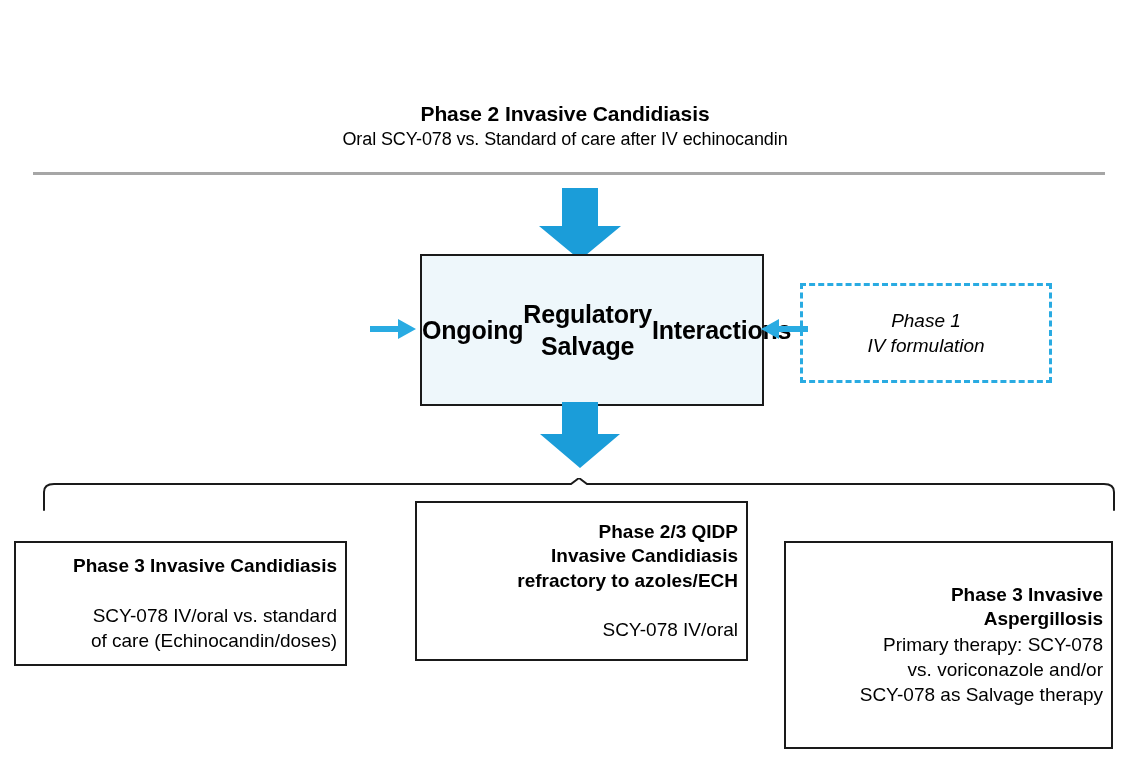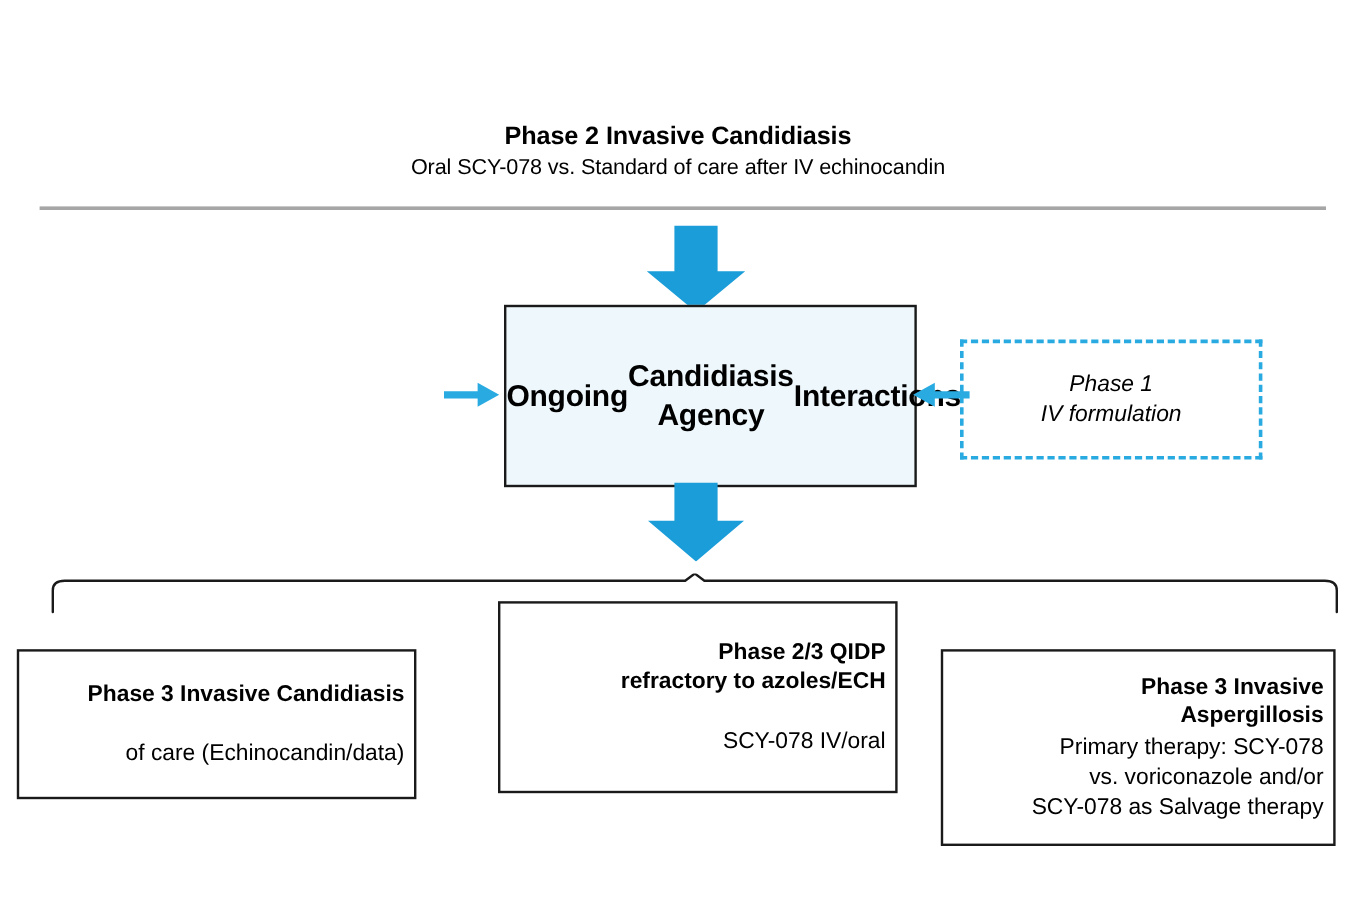--- a/index.html
+++ b/index.html
@@ -159,7 +159,7 @@
 
   <div class="center-box">
     <div class="cl">Ongoing</div>
-    <div class="cl">Candidiasis Agency</div>
+    <div class="cl">Regulatory Salvage</div>
     <div class="cl">Interactions</div>
   </div>
 

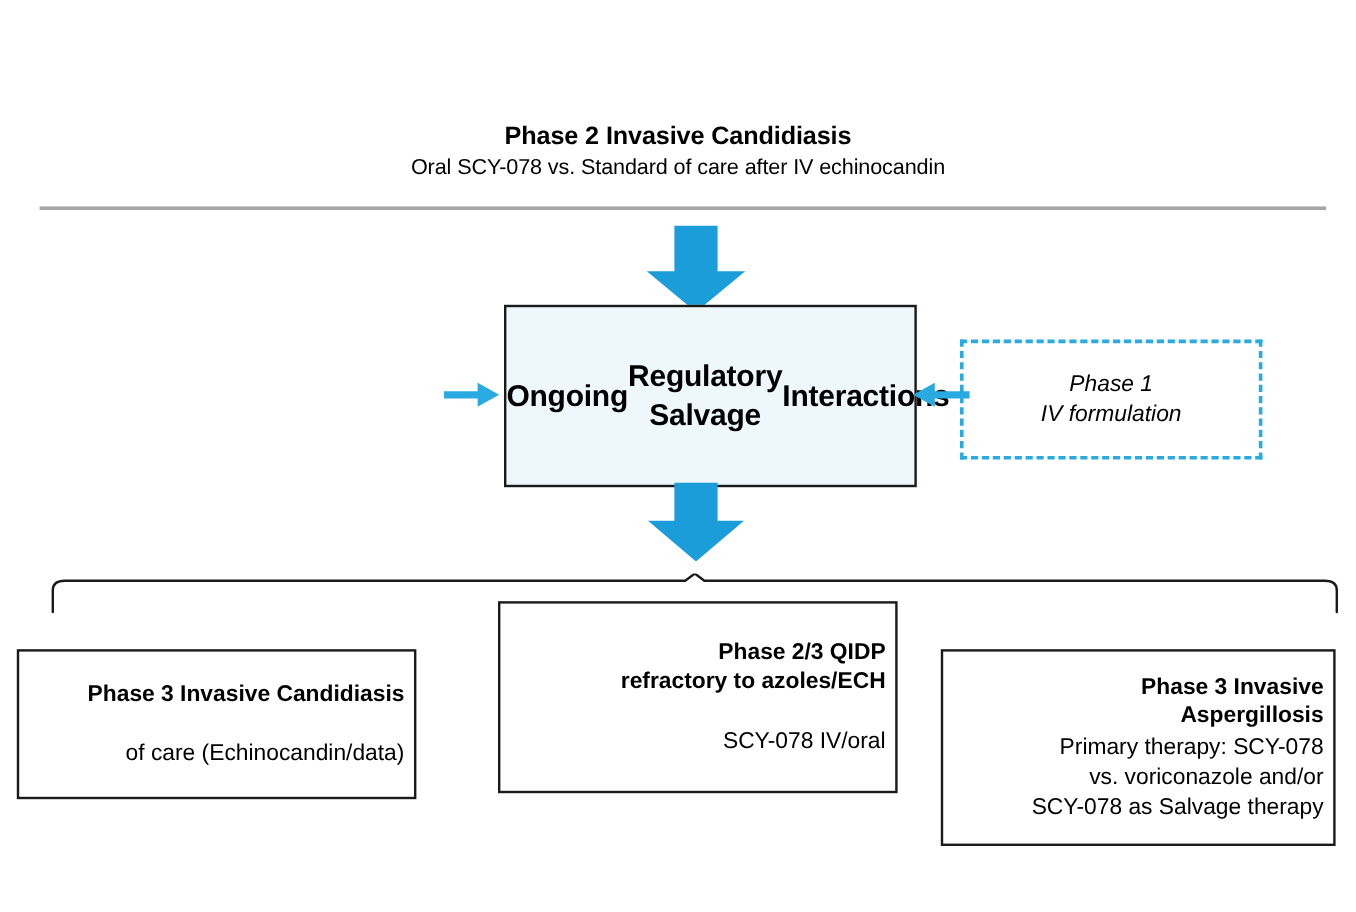--- a/index.html
+++ b/index.html
@@ -203,6 +203,7 @@
 
   <div class="bottom-box" id="box-qidp">
     <div class="bb-title">Phase 2/3 QIDP</div>
+    <div class="bb-title">Invasive Candidiasis</div>
     <div class="bb-title">refractory to azoles/ECH</div>
     <div class="gap-20"></div>
     <div class="bb-body">SCY-078 IV/oral</div>

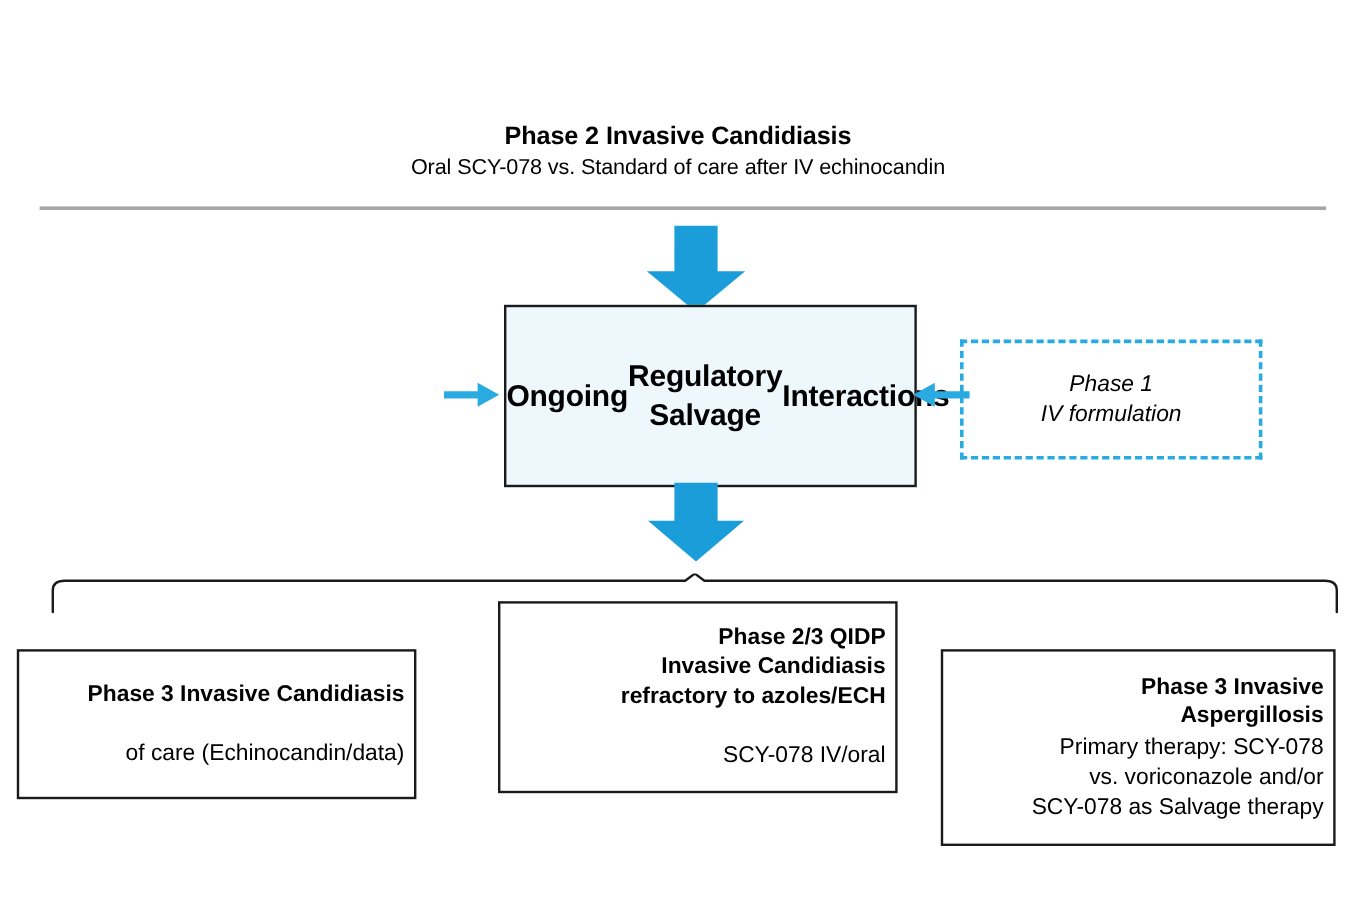--- a/index.html
+++ b/index.html
@@ -123,7 +123,7 @@
   }
   #box-ph3-cand  { left: 14px;  top: 541px; width: 333px; height: 125px; padding: 6px 8px; }
   #box-qidp      { left: 415px; top: 501px; width: 333px; height: 160px; padding: 6px 8px; }
-  #box-ph3-asp   { left: 784px; top: 541px; width: 329px; height: 164px; padding: 4px 8px; }
+  #box-ph3-asp   { left: 784px; top: 541px; width: 329px; height: 208px; padding: 4px 8px; }
 
   .bb-title {
     font-size: 19px;

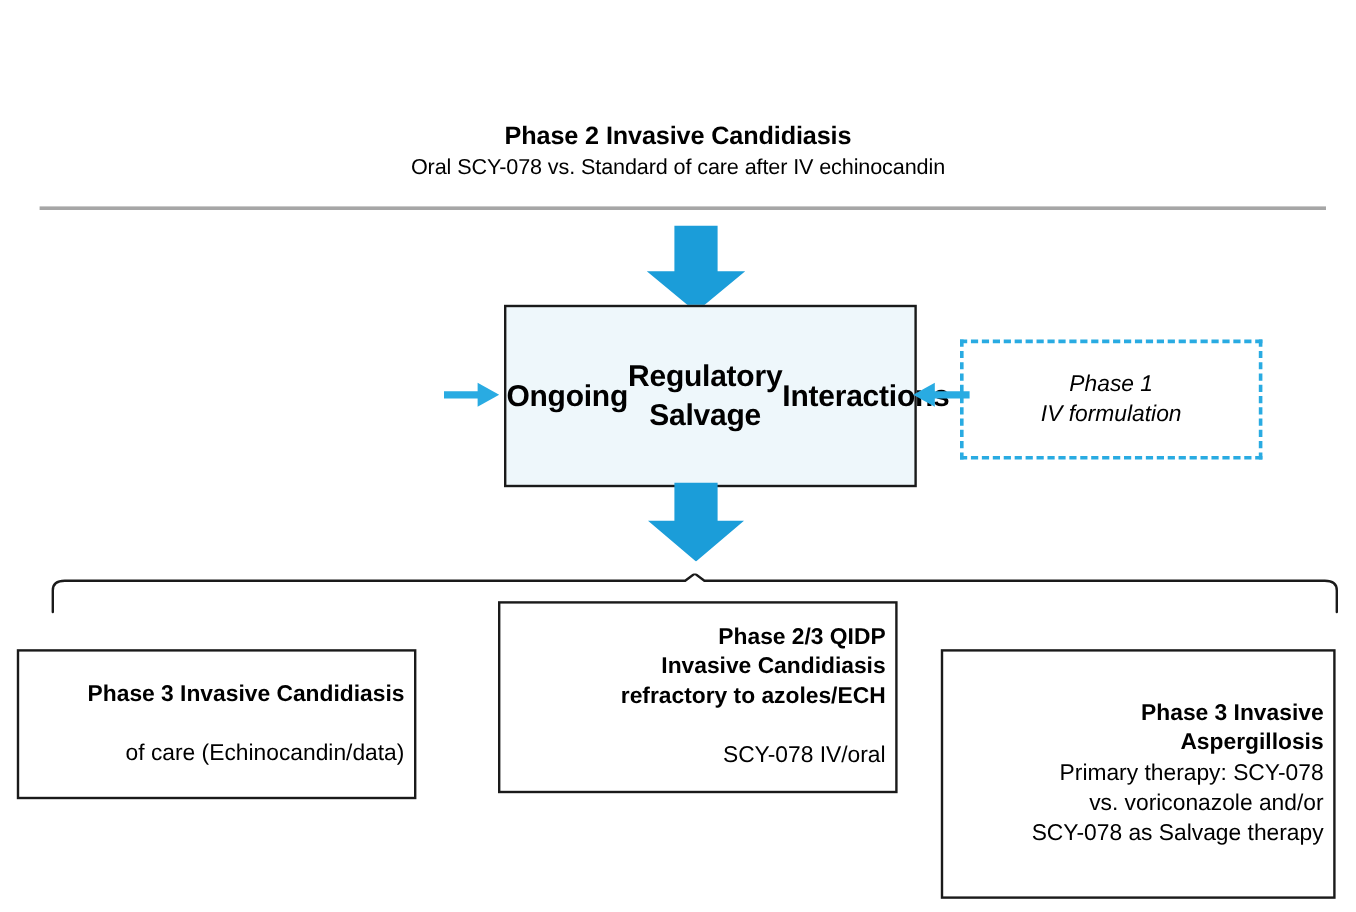--- a/index.html
+++ b/index.html
@@ -198,6 +198,7 @@
   <div class="bottom-box" id="box-ph3-cand">
     <div class="bb-title">Phase 3 Invasive Candidiasis</div>
     <div class="gap-20"></div>
+    <div class="bb-body">SCY-078 IV/oral vs. standard</div>
     <div class="bb-body">of care (Echinocandin/data)</div>
   </div>
 

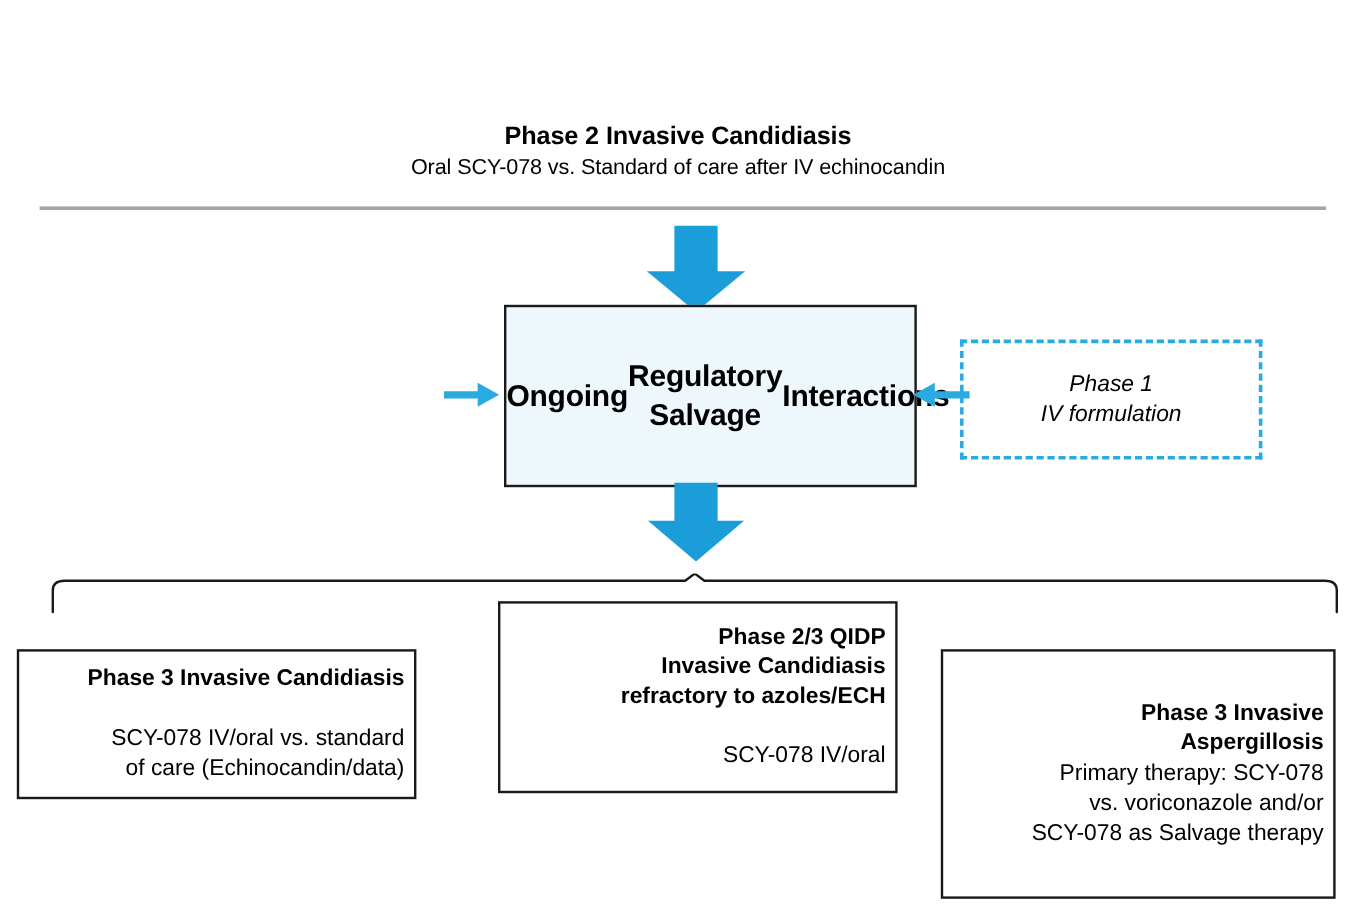--- a/index.html
+++ b/index.html
@@ -199,7 +199,7 @@
     <div class="bb-title">Phase 3 Invasive Candidiasis</div>
     <div class="gap-20"></div>
     <div class="bb-body">SCY-078 IV/oral vs. standard</div>
-    <div class="bb-body">of care (Echinocandin/data)</div>
+    <div class="bb-body">of care (Echinocandin/doses)</div>
   </div>
 
   <div class="bottom-box" id="box-qidp">

